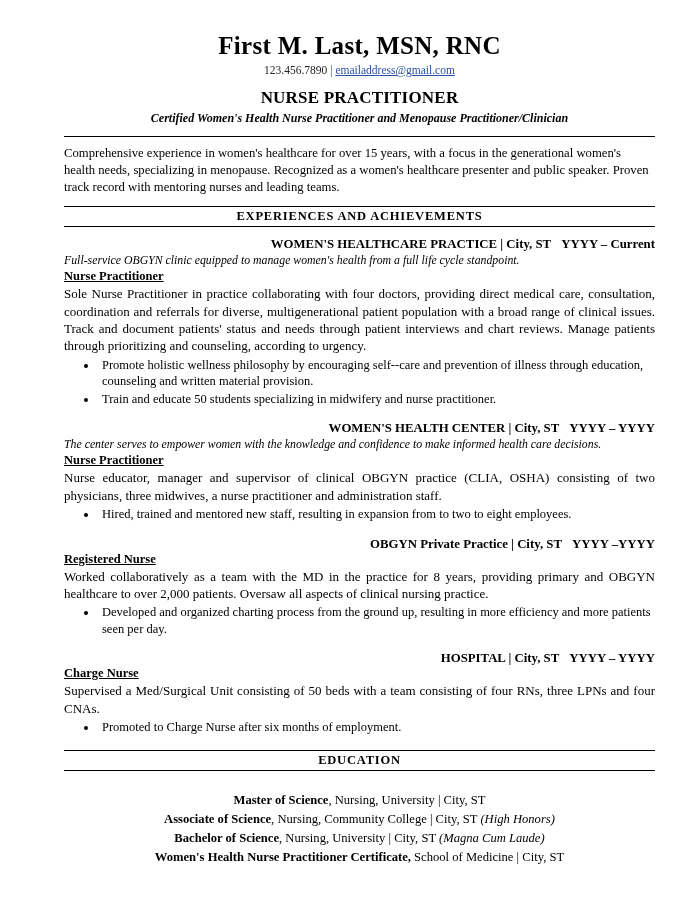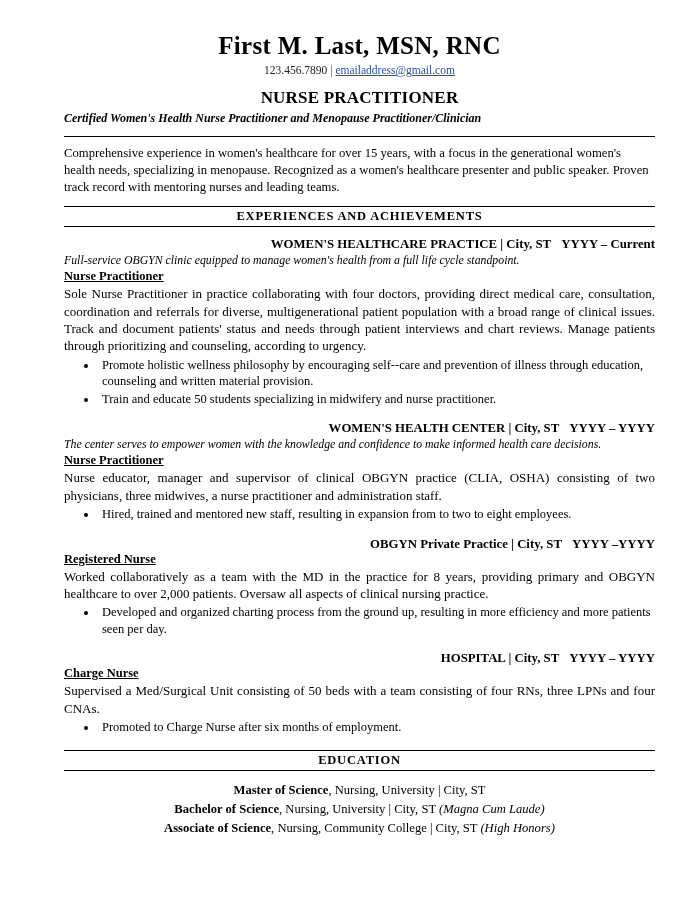--- a/index.html
+++ b/index.html
@@ -48,6 +48,7 @@
     margin-bottom: 3px;
   }
   .job-sub {
+    text-align: center;
     font-size: 12px;
     font-style: italic;
     font-weight: bold;

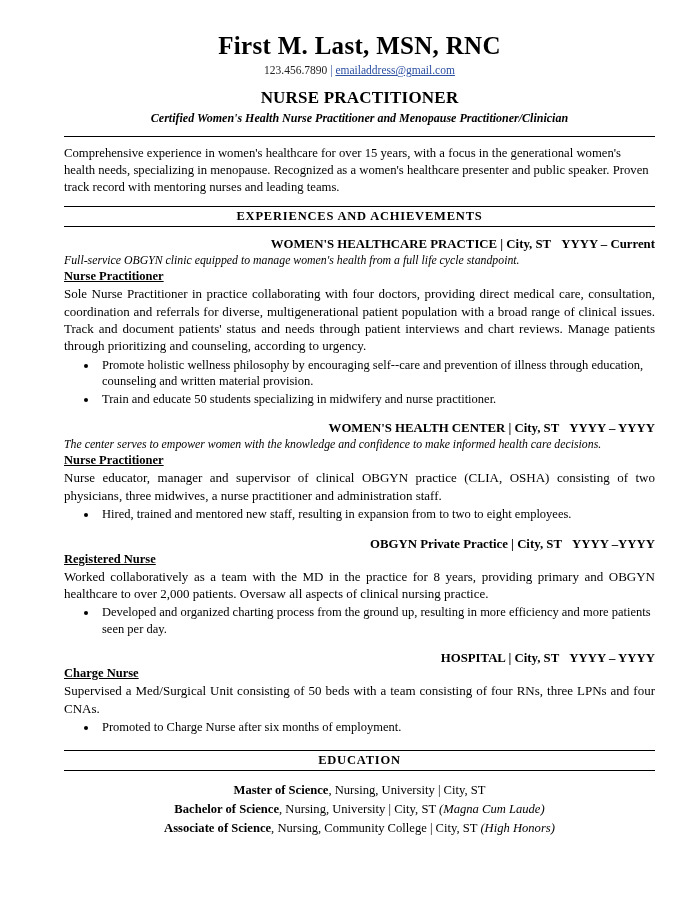--- a/index.html
+++ b/index.html
@@ -123,7 +123,7 @@
     padding-left: 4px;
   }
   .edu-list {
-    margin-top: 12px;
+    margin-top: 22px;
     text-align: center;
   }
   .edu-line {

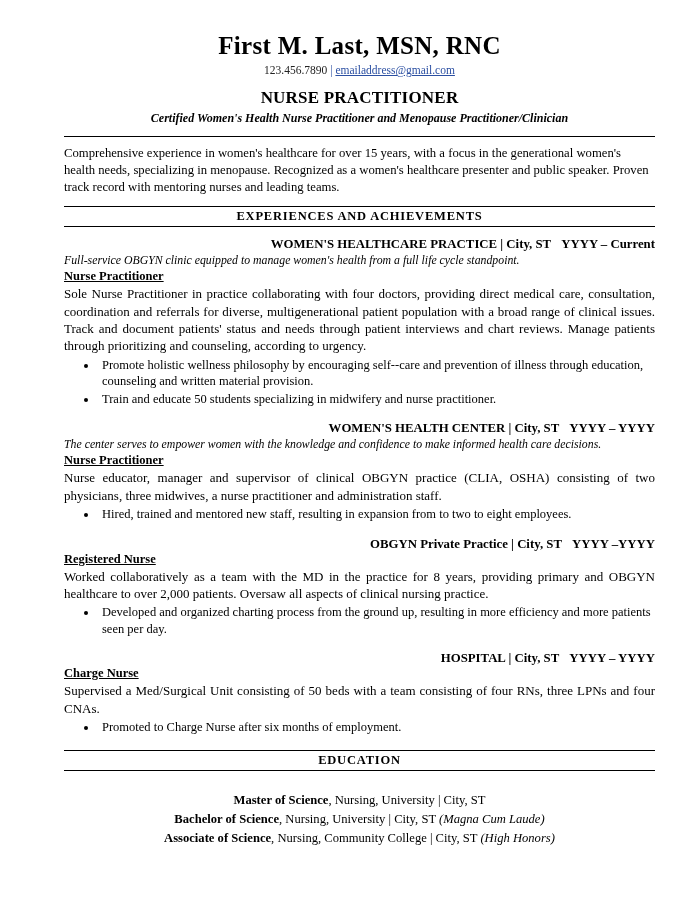--- a/index.html
+++ b/index.html
@@ -217,11 +217,11 @@
       <span class="deg">Master of Science</span><span>, Nursing, University  |  City, ST</span><span class="ital"></span>
     </div>
     <div class="edu-line">
+      <span class="deg">Associate of Science</span><span>, Nursing, Community College  |  City, ST </span><span class="ital">(High Honors)</span>
+    </div>
+    <div class="edu-line">
       <span class="deg">Bachelor of Science</span><span>, Nursing, University  |  City, ST </span><span class="ital">(Magna Cum Laude)</span>
     </div>
-    <div class="edu-line">
-      <span class="deg">Associate of Science</span><span>, Nursing, Community College  |  City, ST </span><span class="ital">(High Honors)</span>
-    </div>
   </div>
 
 </div>

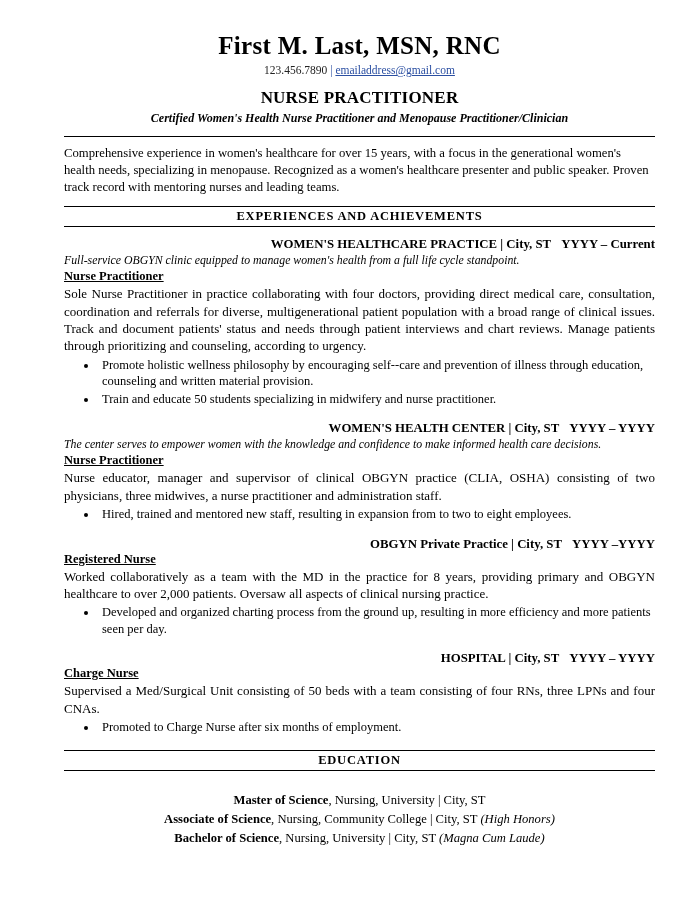--- a/index.html
+++ b/index.html
@@ -222,6 +222,9 @@
     <div class="edu-line">
       <span class="deg">Bachelor of Science</span><span>, Nursing, University  |  City, ST </span><span class="ital">(Magna Cum Laude)</span>
     </div>
+    <div class="edu-line">
+      <span class="deg">Women's Health Nurse Practitioner Certificate,</span><span> School of Medicine  |  City, ST</span><span class="ital"></span>
+    </div>
   </div>
 
 </div>

